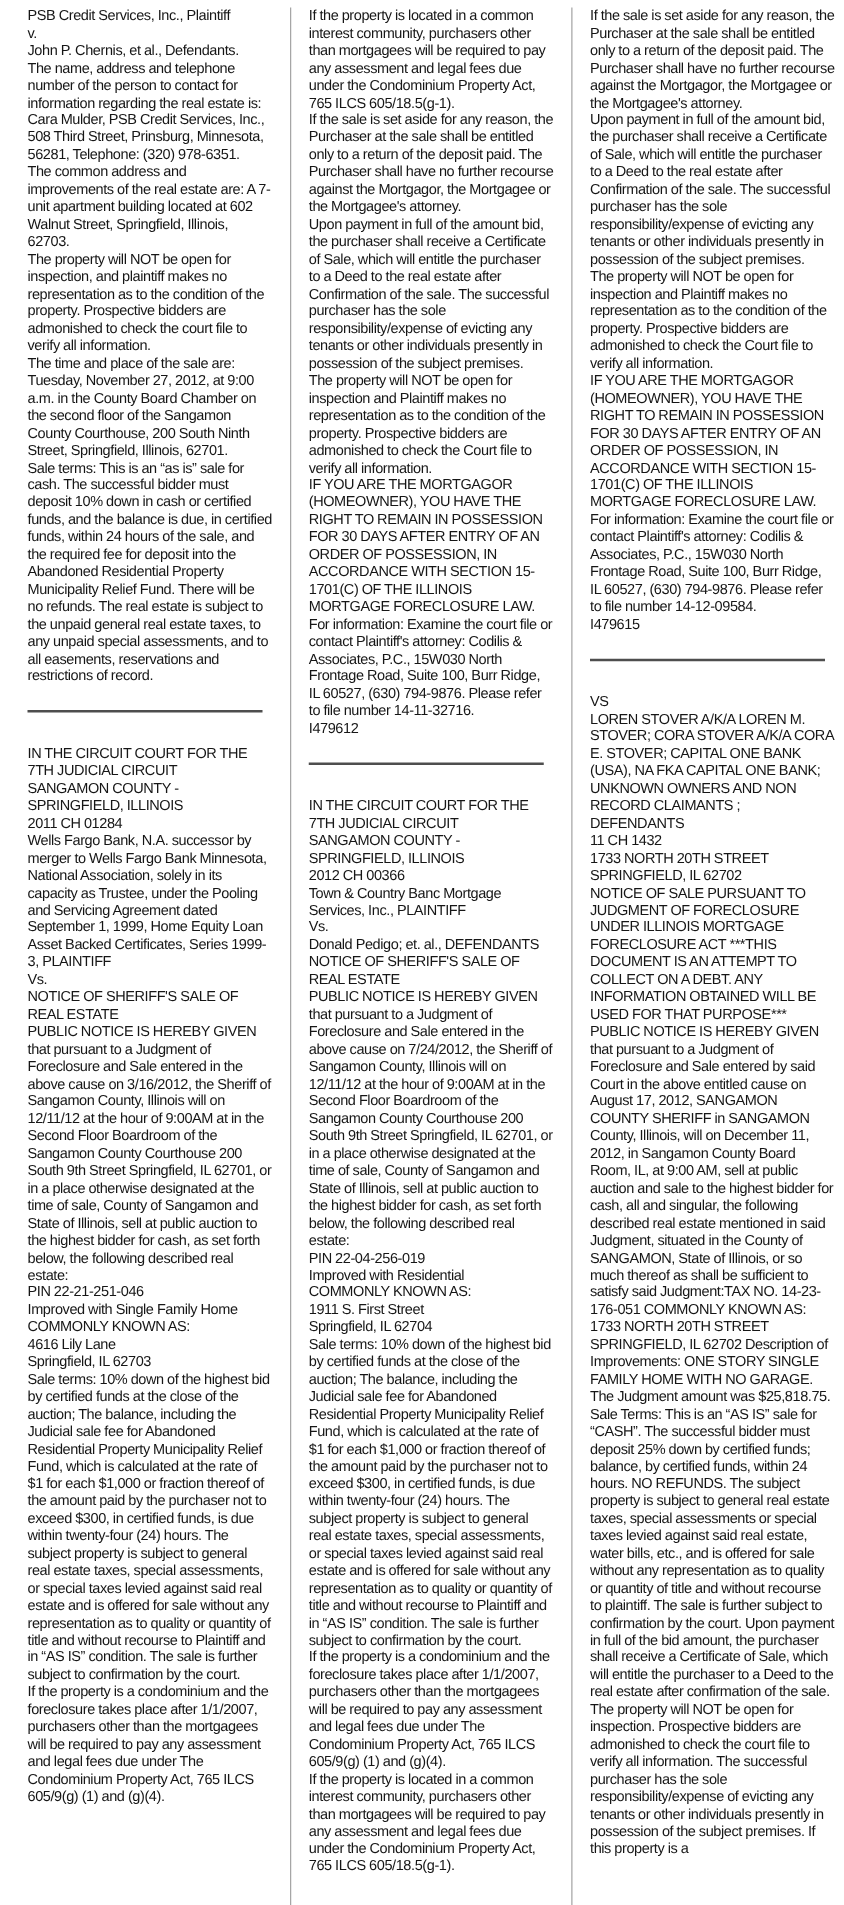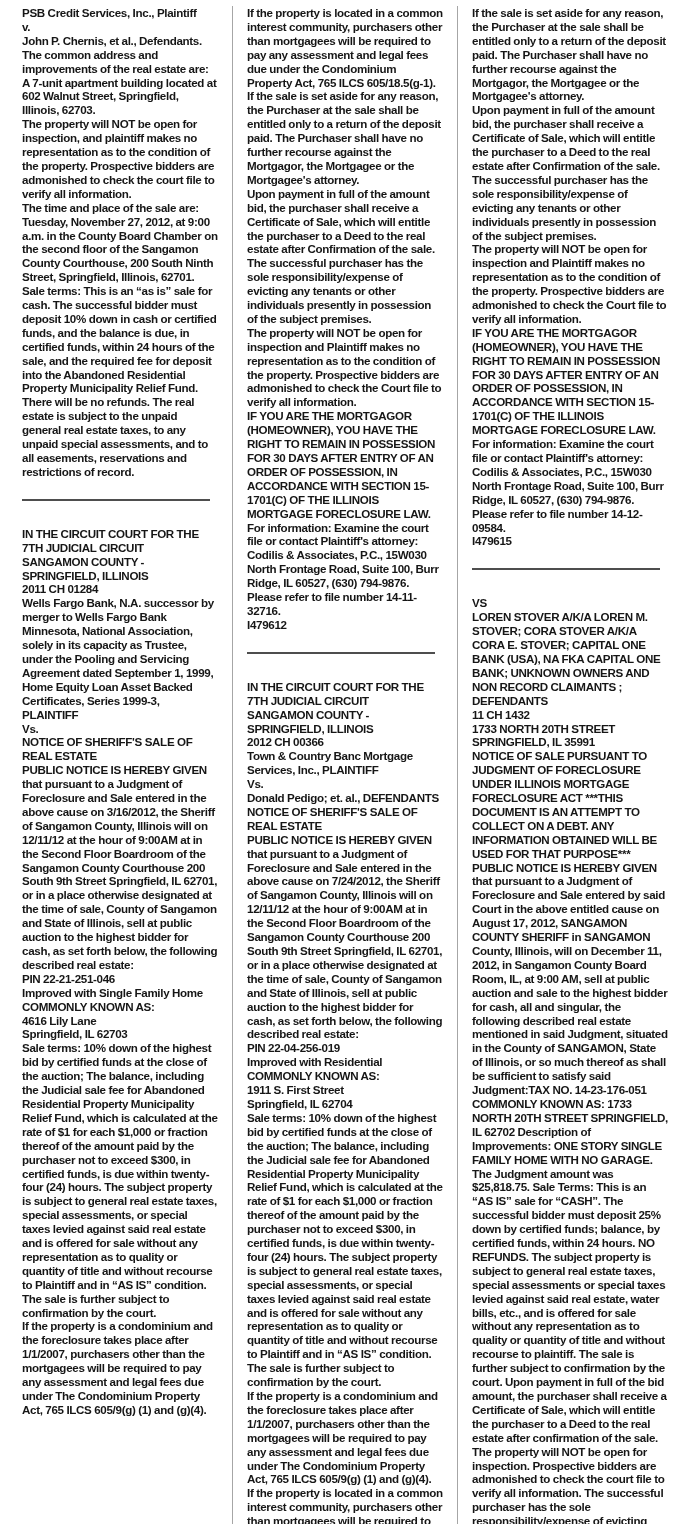--- a/index.html
+++ b/index.html
@@ -28,7 +28,7 @@
     font-size: 11.6px;
     line-height: 13.9px;
     letter-spacing: -0.32px;
-    font-weight: 700;
+    font-weight: 400;
     -webkit-font-smoothing: antialiased;
   }
   .col-divider {

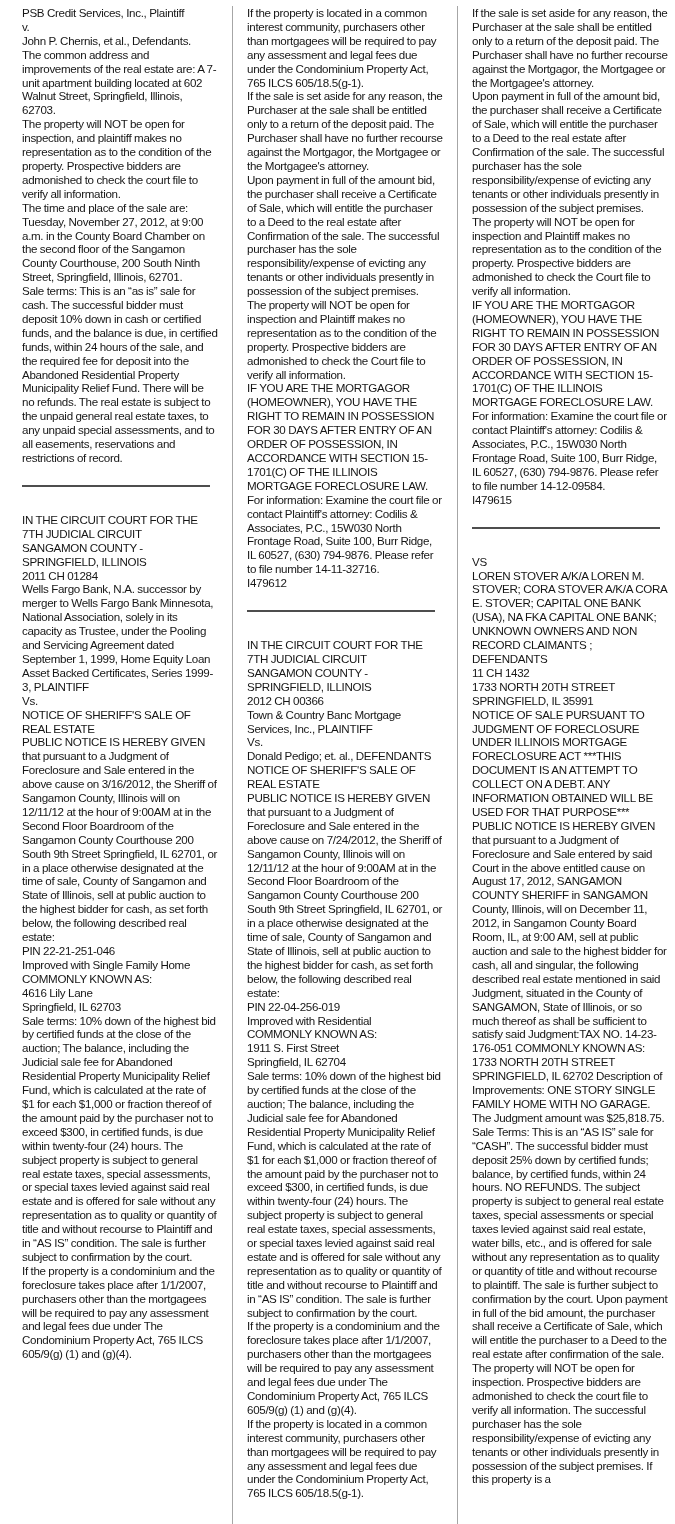--- a/index.html
+++ b/index.html
@@ -59,6 +59,7 @@
       <p class="para">PSB Credit Services, Inc., Plaintiff</p>
       <p class="para">v.</p>
       <p class="para">John P. Chernis, et al., Defendants.</p>
+      <p class="para">The name, address and telephone number of the person to contact for information regarding the real estate is: Cara Mulder, PSB Credit Services, Inc., 508 Third Street, Prinsburg, Minnesota, 56281, Telephone: (320) 978-6351.</p>
       <p class="para">The common address and improvements of the real estate are: A 7-unit apartment building located at 602 Walnut Street, Springfield, Illinois, 62703.</p>
       <p class="para">The property will NOT be open for inspection, and plaintiff makes no representation as to the condition of the property. Prospective bidders are admonished to check the court file to verify all information.</p>
       <p class="para">The time and place of the sale are: Tuesday, November 27, 2012, at 9:00 a.m. in the County Board Chamber on the second floor of the Sangamon County Courthouse, 200 South Ninth Street, Springfield, Illinois, 62701.</p>

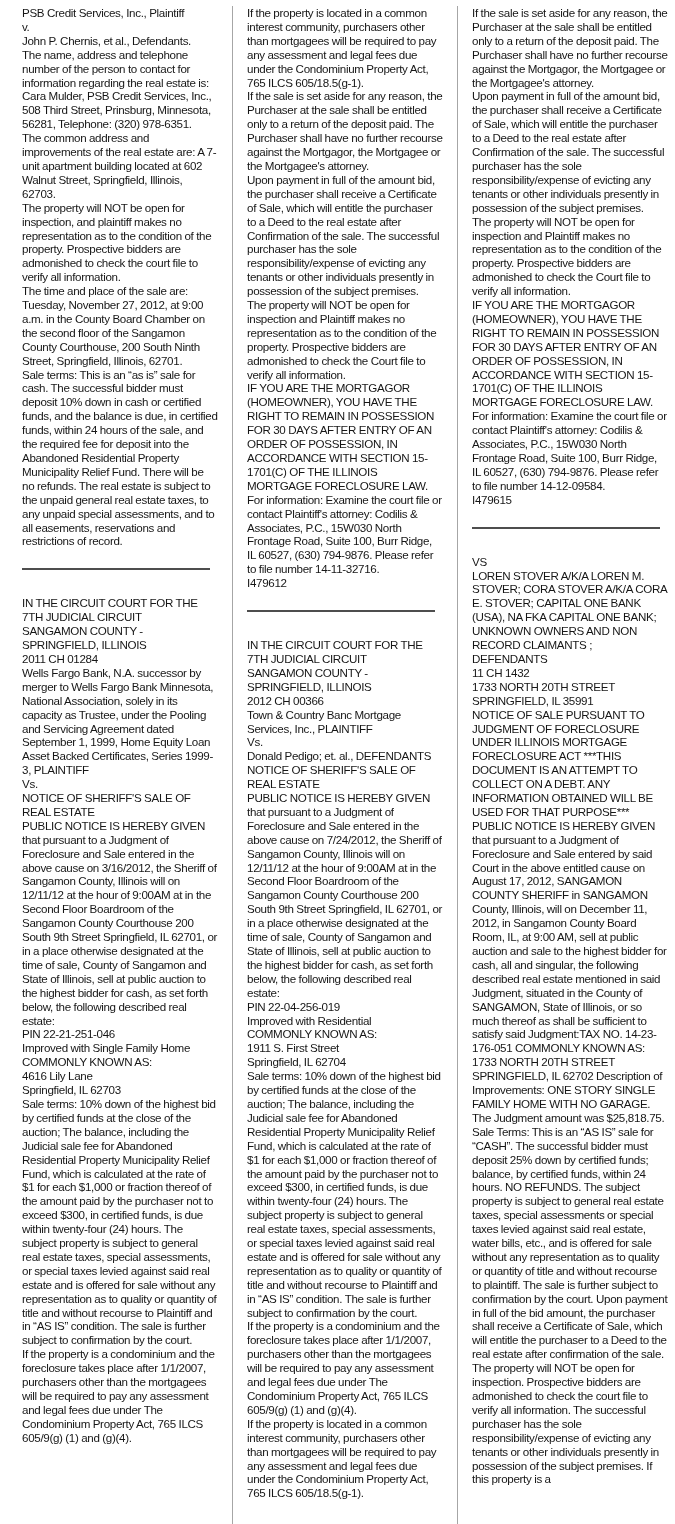--- a/index.html
+++ b/index.html
@@ -120,7 +120,7 @@
       <p class="para">LOREN STOVER A/K/A LOREN M. STOVER; CORA STOVER A/K/A CORA E. STOVER; CAPITAL ONE BANK (USA), NA FKA CAPITAL ONE BANK; UNKNOWN OWNERS AND NON RECORD CLAIMANTS ;</p>
       <p class="para">DEFENDANTS</p>
       <p class="para">11 CH 1432</p>
-      <p class="para">1733 NORTH 20TH STREET SPRINGFIELD, IL 35991</p>
+      <p class="para">1733 NORTH 20TH STREET SPRINGFIELD, IL 62702</p>
       <p class="para">NOTICE OF SALE PURSUANT TO JUDGMENT OF FORECLOSURE UNDER ILLINOIS MORTGAGE FORECLOSURE ACT ***THIS DOCUMENT IS AN ATTEMPT TO COLLECT ON A DEBT. ANY INFORMATION OBTAINED WILL BE USED FOR THAT PURPOSE*** PUBLIC NOTICE IS HEREBY GIVEN that pursuant to a Judgment of Foreclosure and Sale entered by said Court in the above entitled cause on August 17, 2012, SANGAMON COUNTY SHERIFF in SANGAMON County, Illinois, will on December 11, 2012, in Sangamon County Board Room, IL, at 9:00 AM, sell at public auction and sale to the highest bidder for cash, all and singular, the following described real estate mentioned in said Judgment, situated in the County of SANGAMON, State of Illinois, or so much thereof as shall be sufficient to satisfy said Judgment:TAX NO. 14-23-176-051 COMMONLY KNOWN AS: 1733 NORTH 20TH STREET SPRINGFIELD, IL 62702 Description of Improvements: ONE STORY SINGLE FAMILY HOME WITH NO GARAGE. The Judgment amount was $25,818.75. Sale Terms: This is an “AS IS” sale for “CASH”. The successful bidder must deposit 25% down by certified funds; balance, by certified funds, within 24 hours. NO REFUNDS. The subject property is subject to general real estate taxes, special assessments or special taxes levied against said real estate, water bills, etc., and is offered for sale without any representation as to quality or quantity of title and without recourse to plaintiff. The sale is further subject to confirmation by the court. Upon payment in full of the bid amount, the purchaser shall receive a Certificate of Sale, which will entitle the purchaser to a Deed to the real estate after confirmation of the sale. The property will NOT be open for inspection. Prospective bidders are admonished to check the court file to verify all information. The successful purchaser has the sole responsibility/expense of evicting any tenants or other individuals presently in possession of the subject premises. If this property is a</p>
     </div>
 

